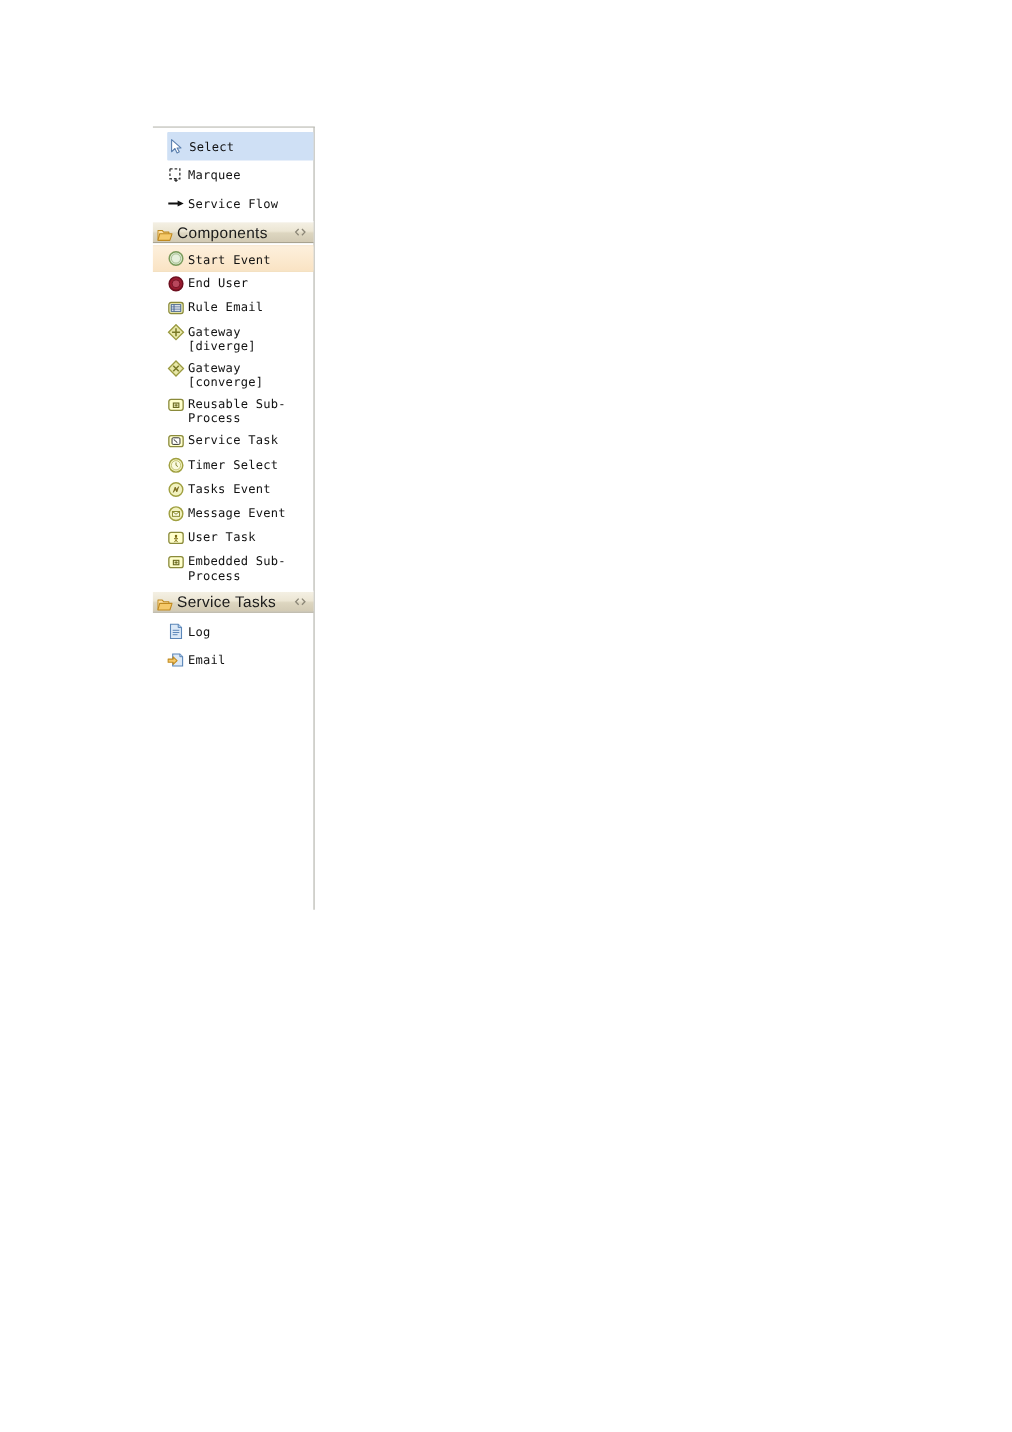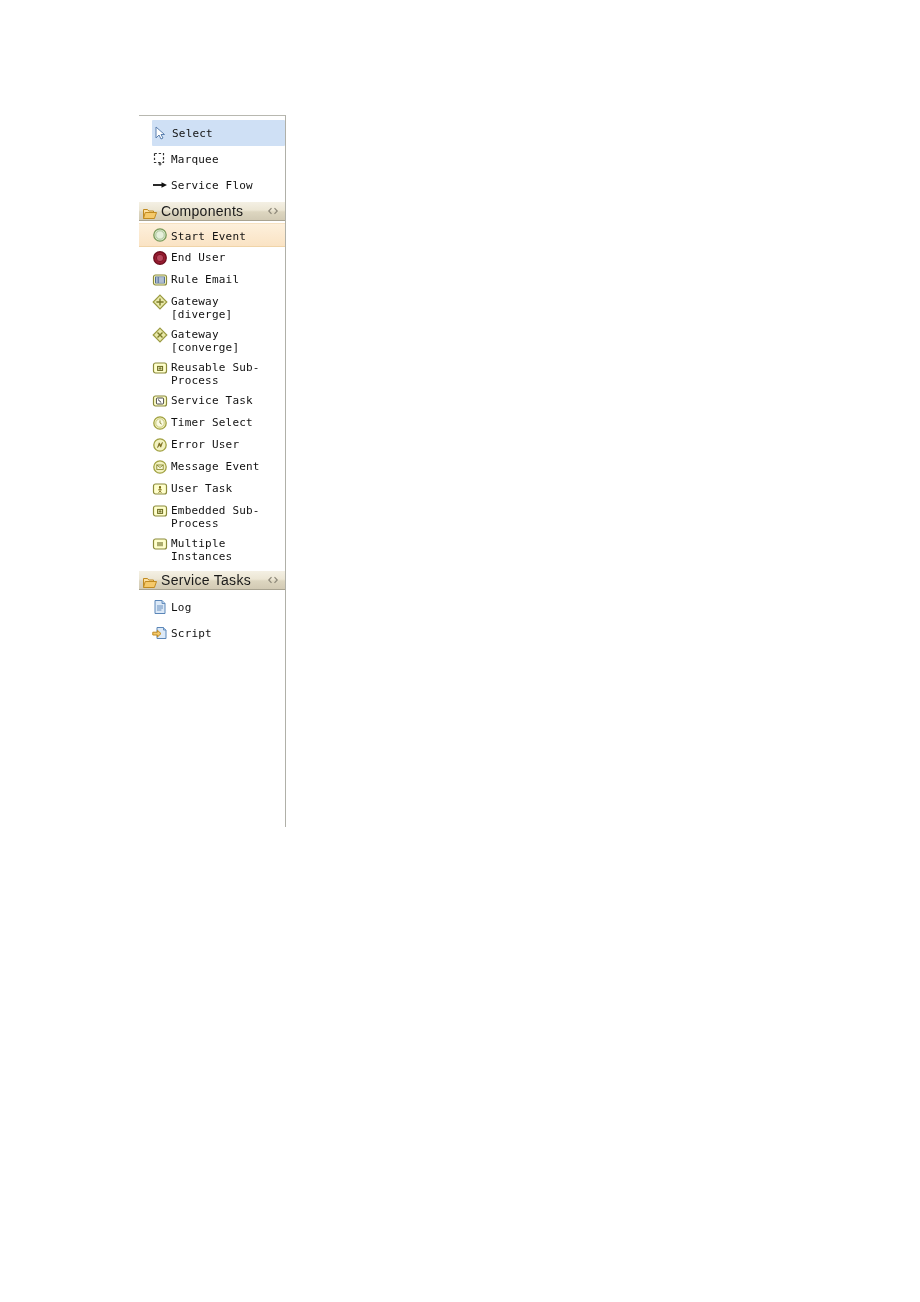--- a/index.html
+++ b/index.html
@@ -272,7 +272,7 @@
           <path d="M5.6 10.6 L7.2 5.8 L8.8 8.2 L10.4 5.4 L8.8 10.2 L7.2 7.8 Z" fill="#8a7a20" stroke="#6a5a10" stroke-width="0.6" stroke-linejoin="round"></path>
         </svg>
       </span>
-      <span class="entry-label">Error User</span>
+      <span class="entry-label">Tasks Event</span>
     </div>
 
     <div class="entry">

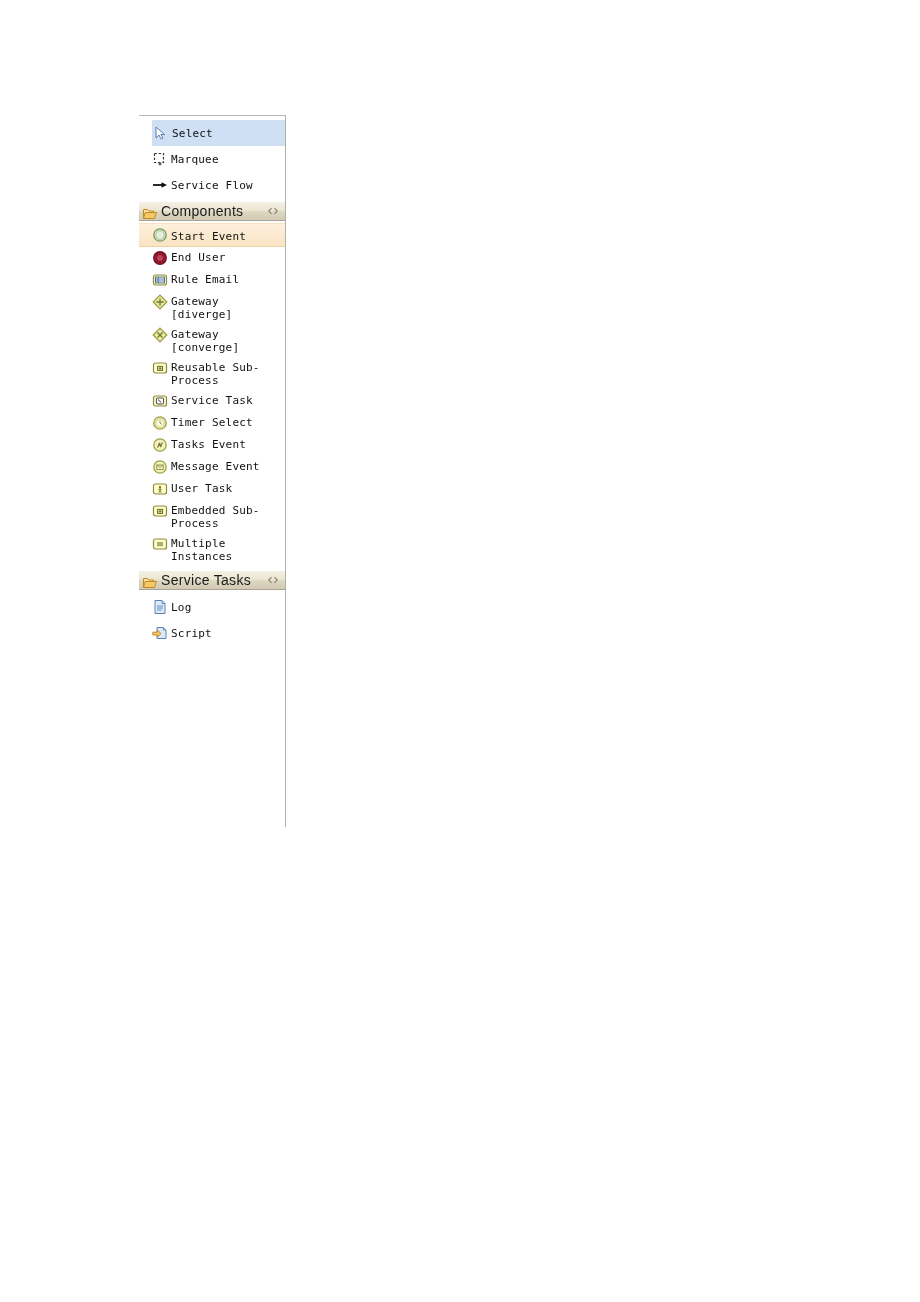--- a/index.html
+++ b/index.html
@@ -309,16 +309,6 @@
 Process</span>
     </div>
 
-    <div class="entry">
-      <span class="ico-wrap">
-        <svg width="16" height="16" viewBox="0 0 16 16">
-          <rect x="1.5" y="3" width="13" height="10" rx="2" fill="#ffffcc" stroke="#8a8a3a" stroke-width="1.2"></rect>
-          <path d="M6 6 L6 10.2 M8 6 L8 10.2 M10 6 L10 10.2" stroke="#6a6a20" stroke-width="1.1"></path>
-        </svg>
-      </span>
-      <span class="entry-label">Multiple
-Instances</span>
-    </div>
 
   </div>
 

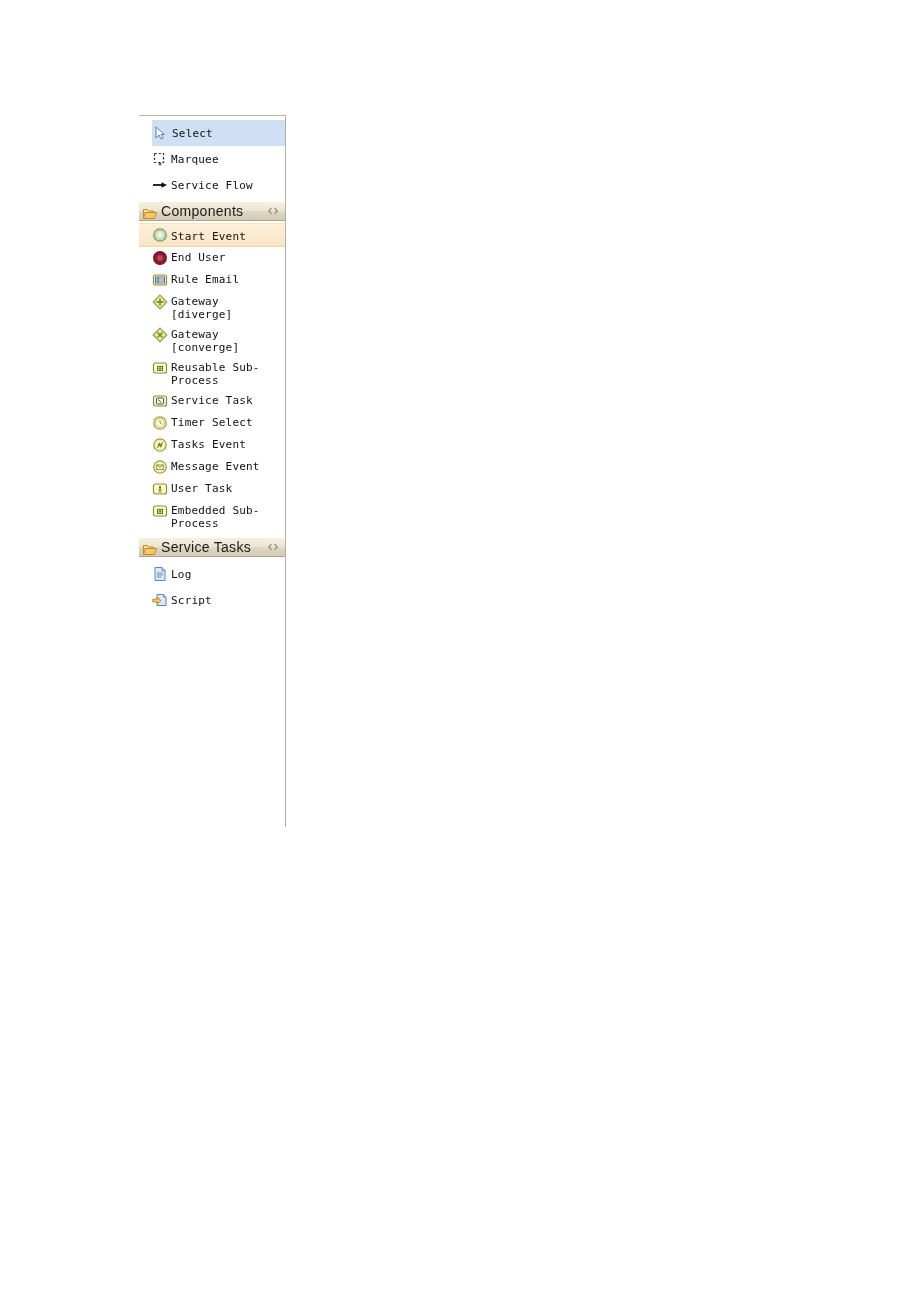--- a/index.html
+++ b/index.html
@@ -349,7 +349,7 @@
           <path d="M0.8 7.2 L5.4 7.2 L5.4 5.2 L9 8.6 L5.4 12 L5.4 10 L0.8 10 Z" fill="#f5c96a" stroke="#c08a20" stroke-width="1" stroke-linejoin="round"></path>
         </svg>
       </span>
-      <span class="entry-label">Script</span>
+      <span class="entry-label">Email</span>
     </div>
 
   </div>

